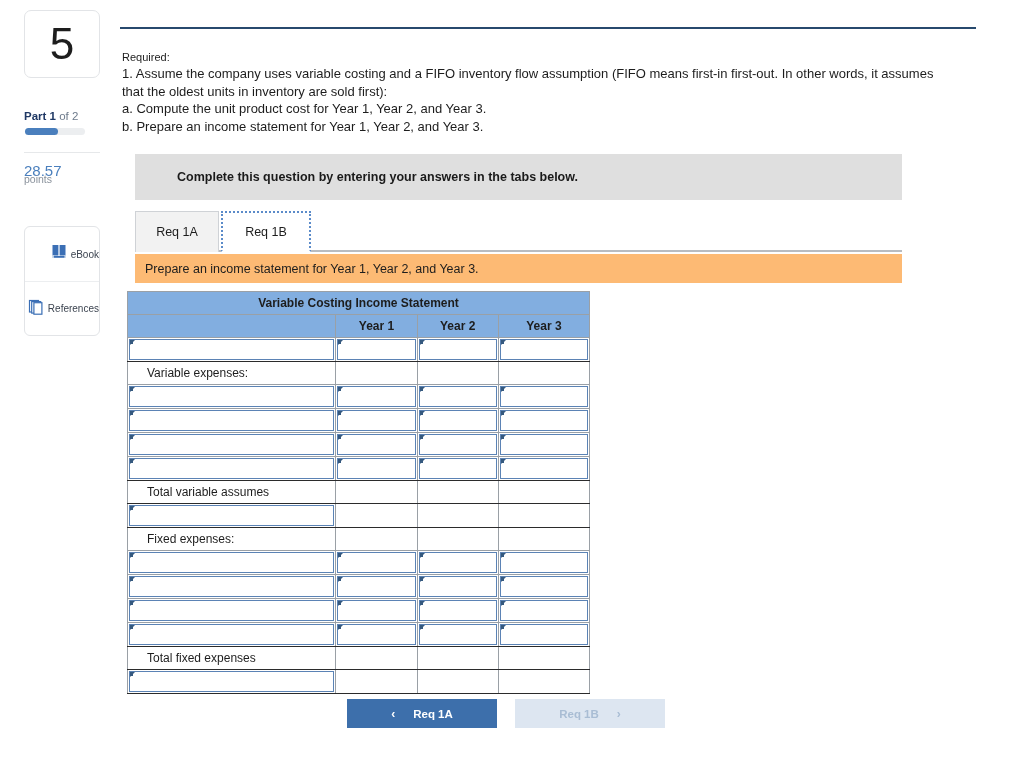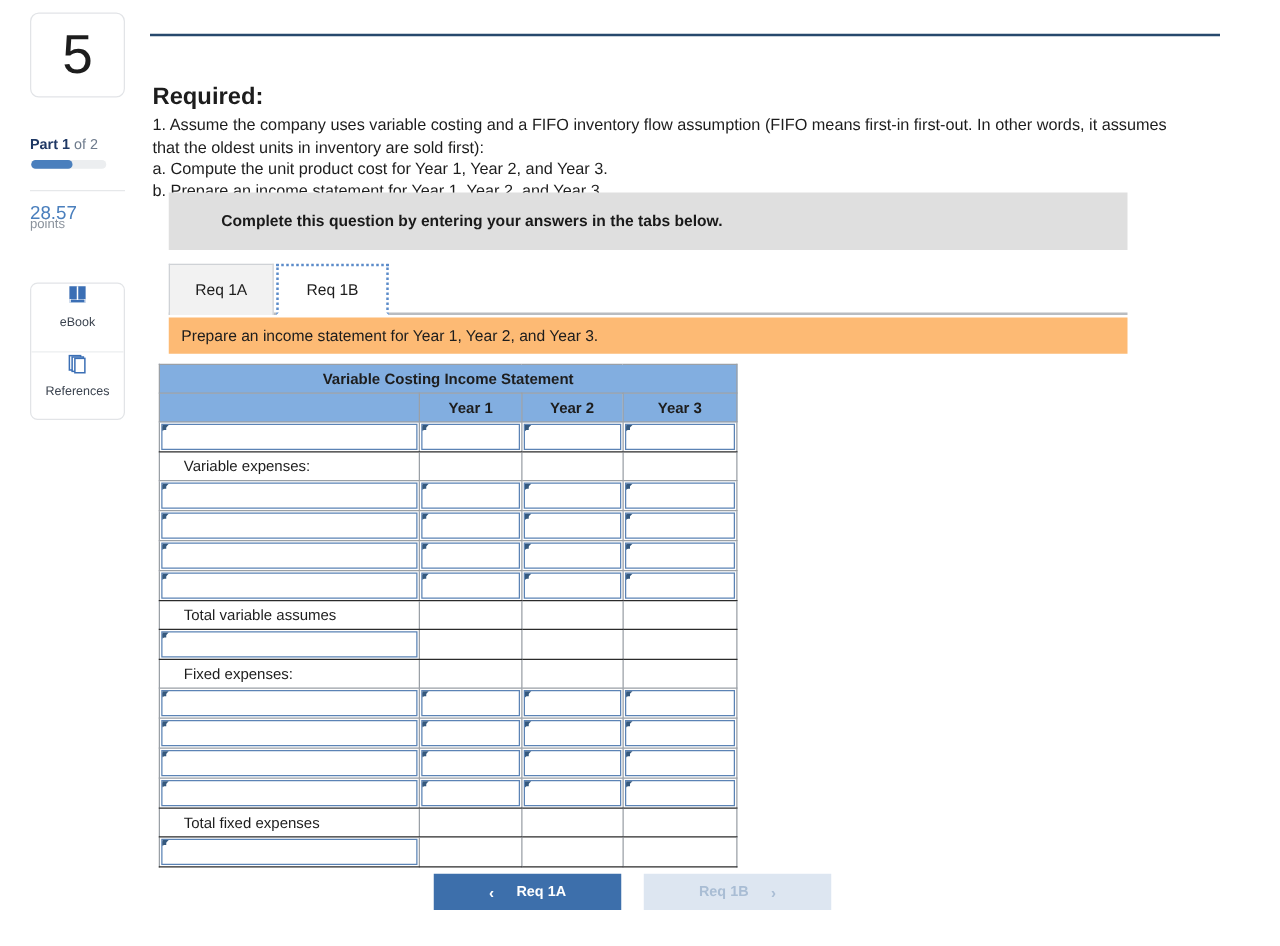--- a/index.html
+++ b/index.html
@@ -61,7 +61,7 @@
   .top-rule { position: absolute; left: 2px; top: 27px; width: 856px; height: 2px; background: #27496d; }
 
   .req-block { position: absolute; left: 4px; top: 51px; width: 836px; }
-  .req-title { font-size: 19px; font-weight: bold; color: #1d1d1d; margin-bottom: 2px; margin-top: 16px; }
+  .req-title { font-size: 11px; font-weight: normal; color: #1d1d1d; margin-bottom: 2px; }
   .req-line { font-size: 13px; color: #1d1d1d; line-height: 17.5px; }
 
   .gray-bar {

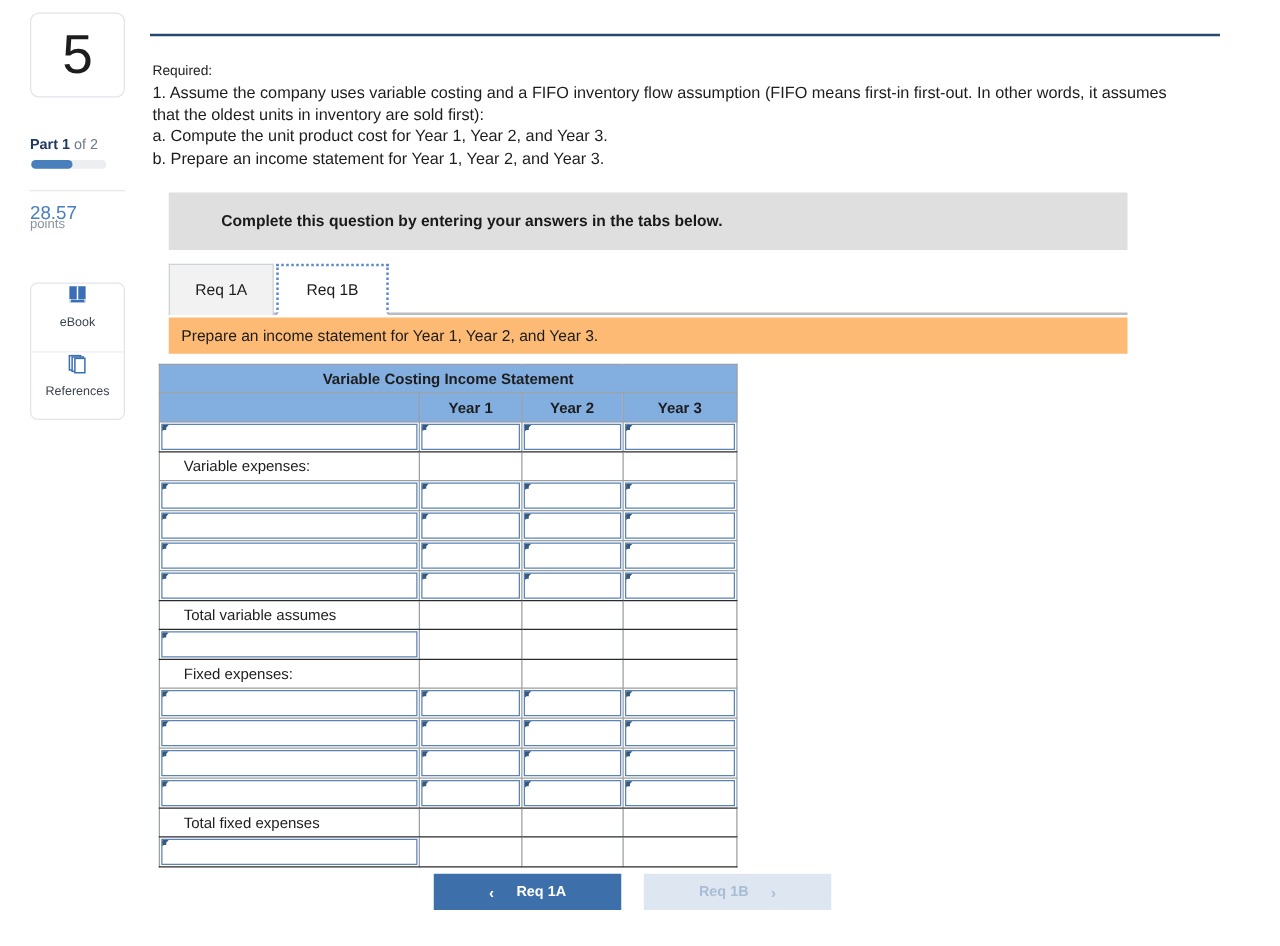--- a/index.html
+++ b/index.html
@@ -49,8 +49,8 @@
     background: #fff; overflow: hidden;
   }
   .tool-cell {
-    height: 54px; display: flex; flex-direction: column;
-    align-items: center; justify-content: flex-start; gap: 3px; cursor: pointer;
+    height: 54px; display: flex; flex-direction: row;
+    align-items: center; justify-content: flex-end; gap: 3px; cursor: pointer;
   }
   .tool-cell + .tool-cell { border-top: 1px solid #eceef0; }
   .tool-lbl { font-size: 10px; color: #3c4450; }

